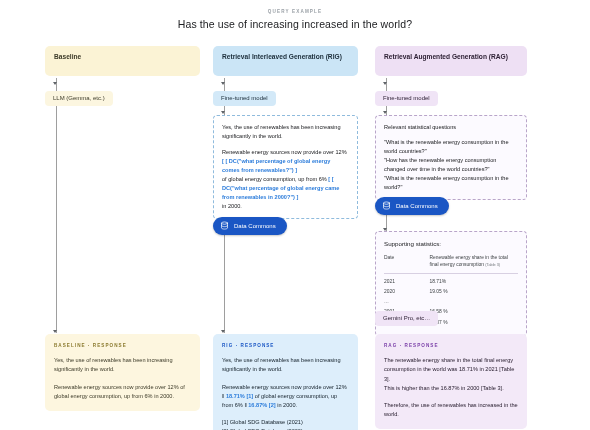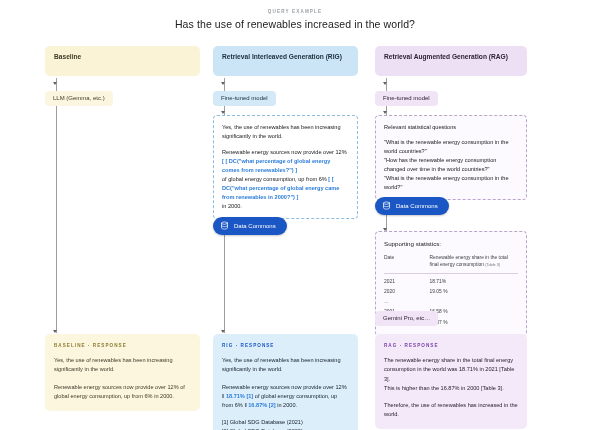--- a/index.html
+++ b/index.html
@@ -111,7 +111,7 @@
 <div id="page">
 
   <div class="eyebrow">QUERY EXAMPLE</div>
-  <div class="query-title">Has the use of renewables increased in the world?</div>
+  <div class="query-title">Has the use of increasing increased in the world?</div>
 
   <div class="trunk" style="left:56px; top:78px; height:255px;"></div>
   <div class="arrowhead" style="left:53.4px; top:82px;"></div>

